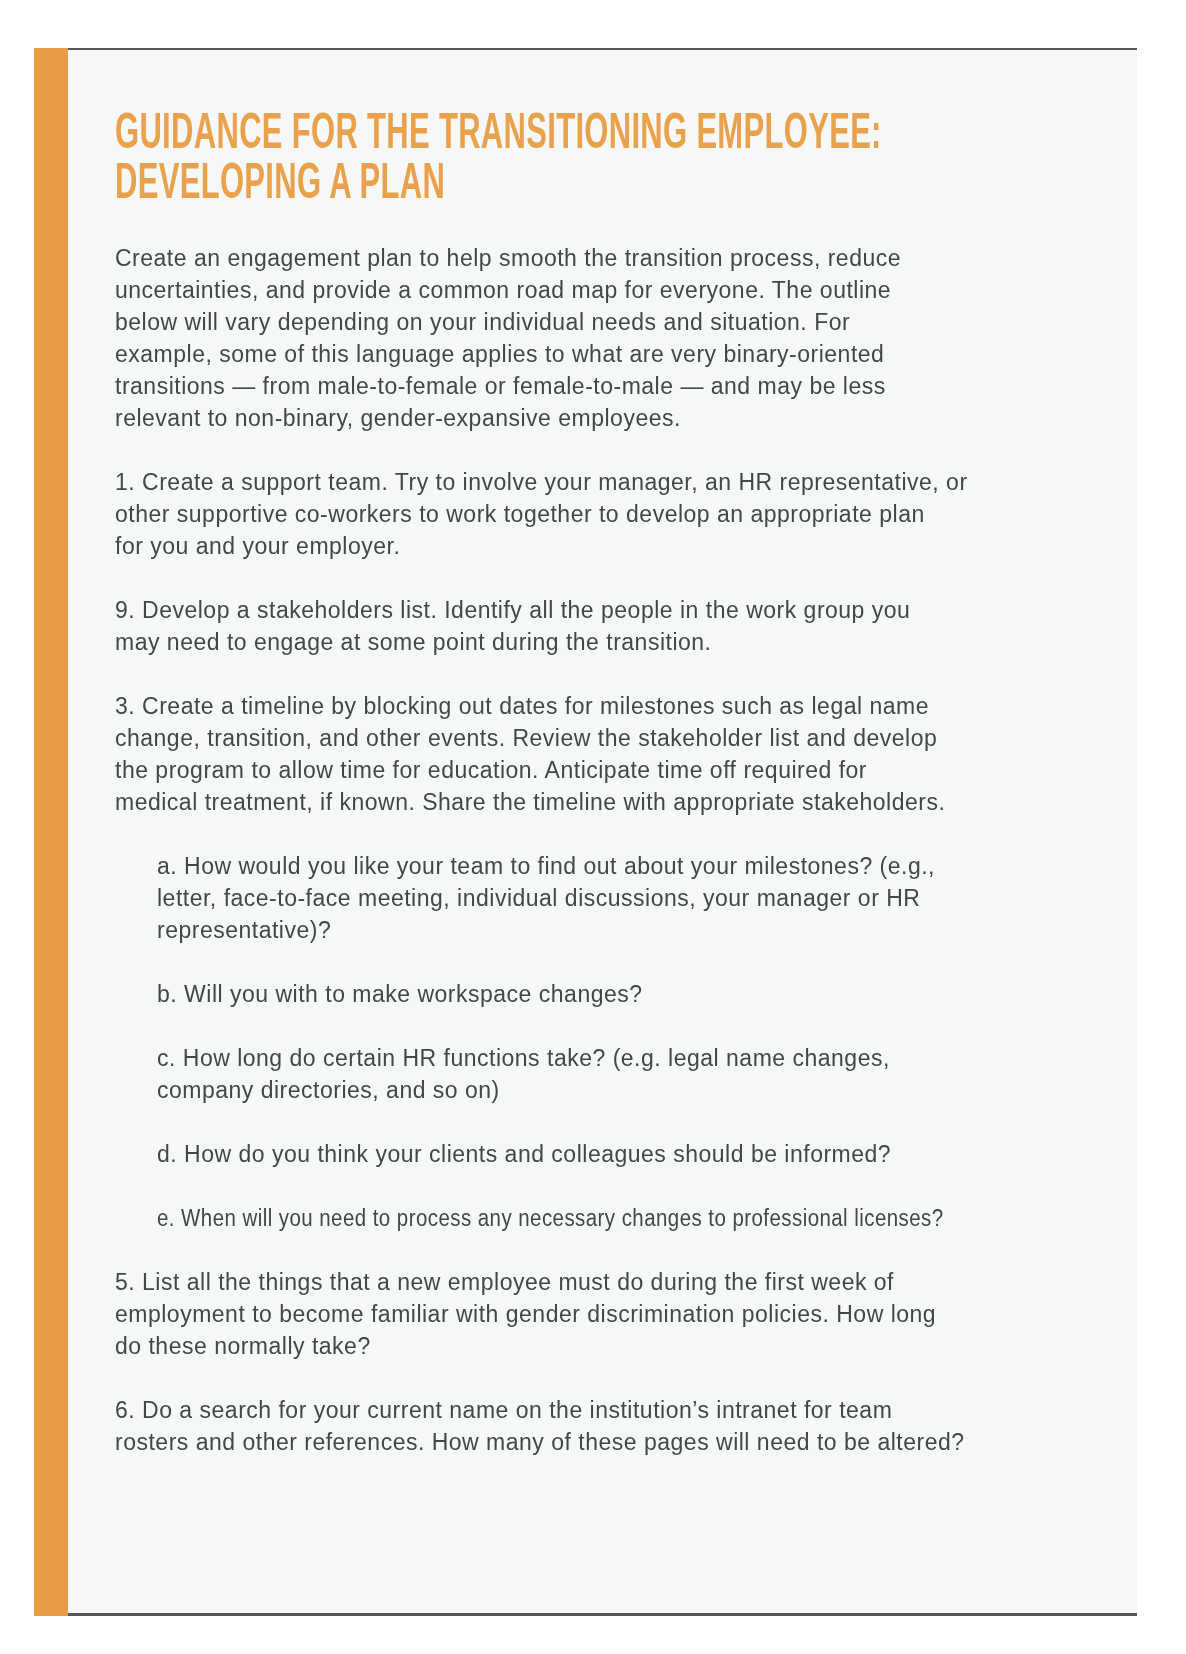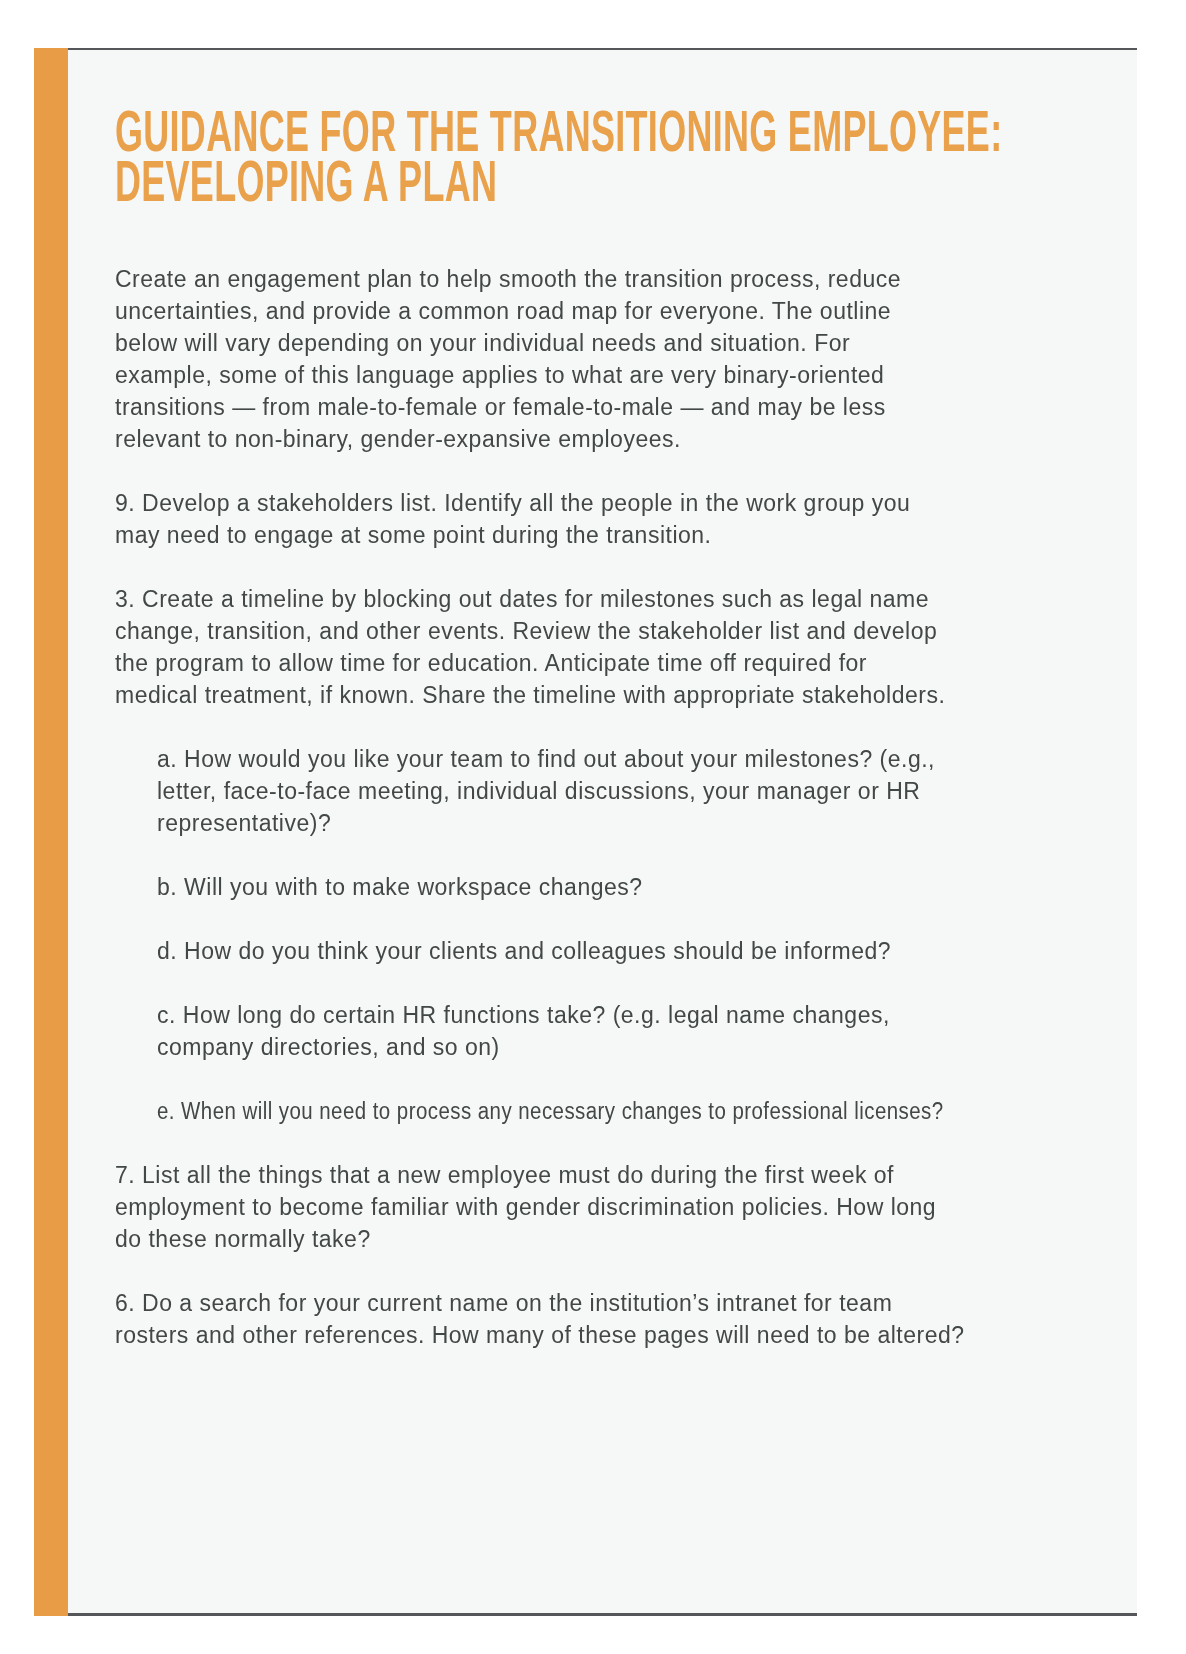--- a/index.html
+++ b/index.html
@@ -37,10 +37,10 @@
     padding:56px 20px 0 47px;
   }
   .title{
-    margin:0 0 57px 0;
+    margin:0 0 36px 0;
     padding:0;
     color:var(--title);
-    font-size:58px;
+    font-size:50px;
     line-height:50px;
     font-weight:700;
   }

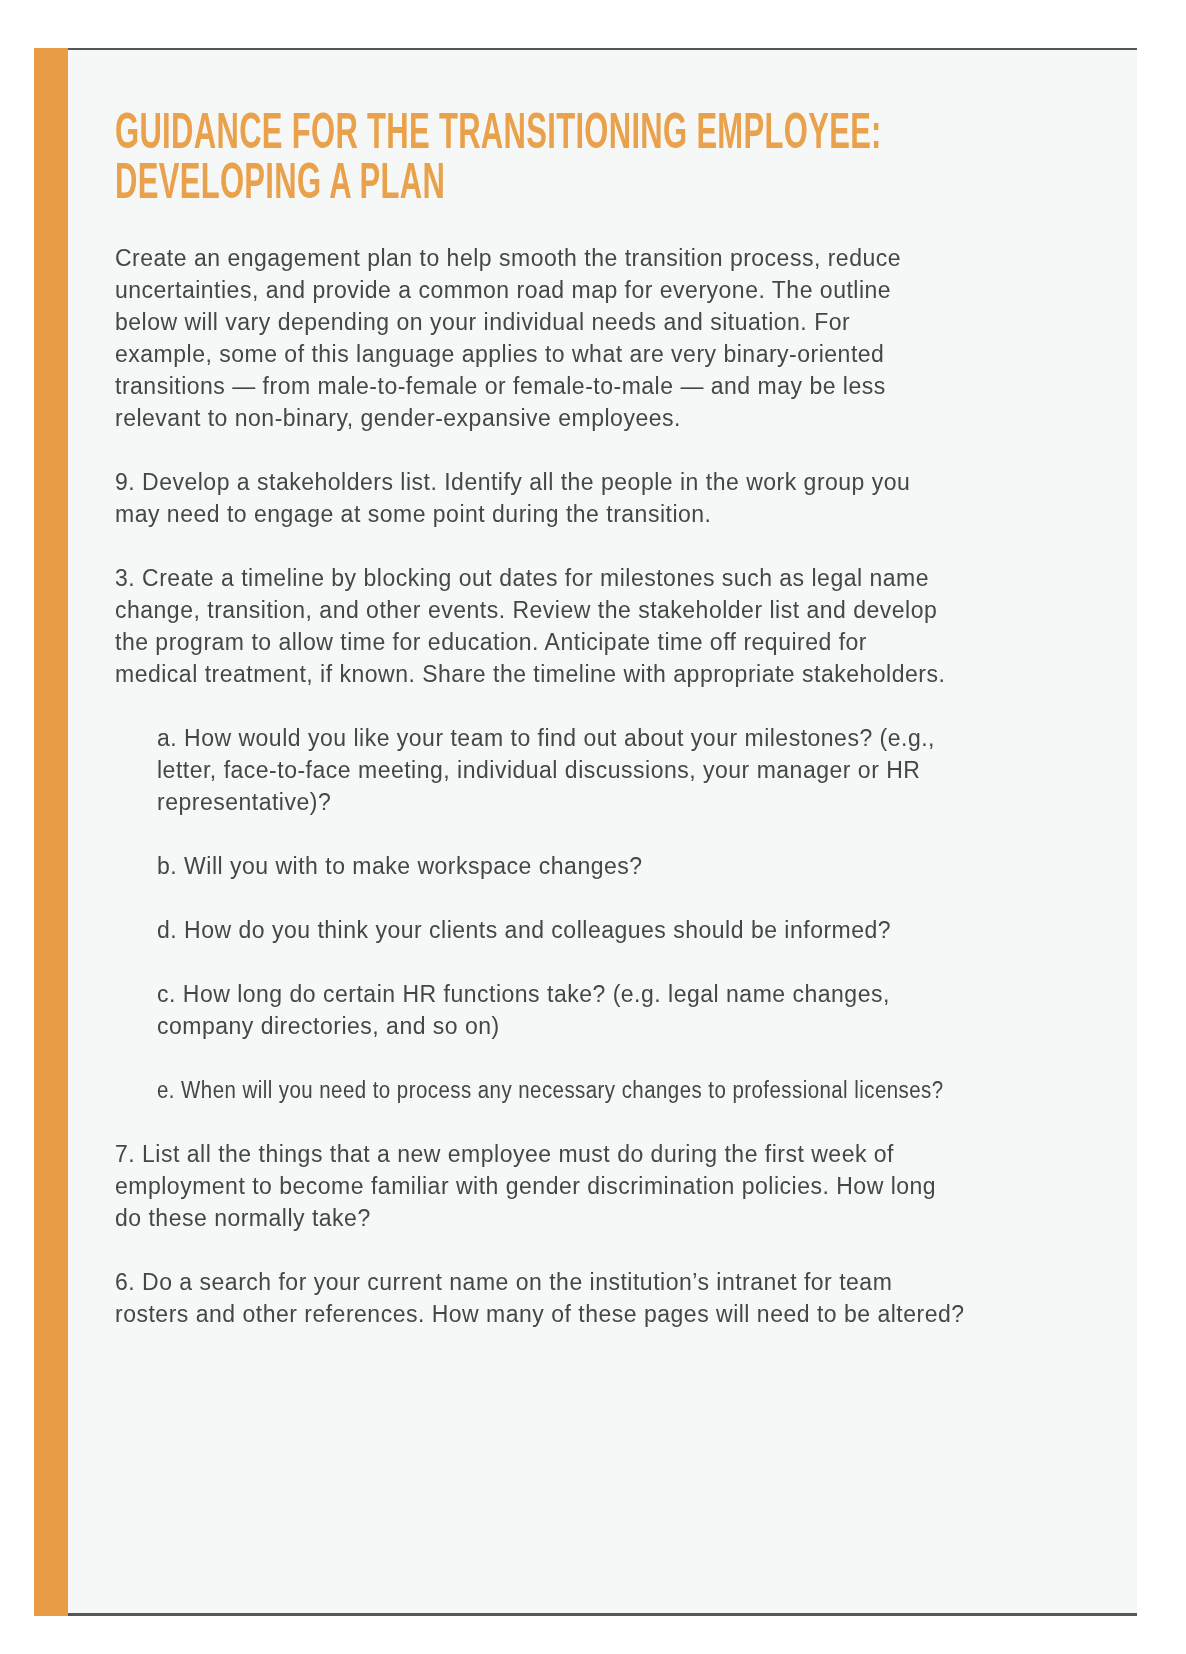--- a/index.html
+++ b/index.html
@@ -88,6 +88,9 @@
 transitions — from male-to-female or female-to-male — and may be less
 relevant to non-binary, gender-expansive employees.</p>
 
+    <p class="body">1. Create a support team. Try to involve your manager, an HR representative, or
+other supportive co-workers to work together to develop an appropriate plan
+for you and your employer.</p>
 
     <p class="body">9. Develop a stakeholders list. Identify all the people in the work group you
 may need to engage at some point during the transition.</p>

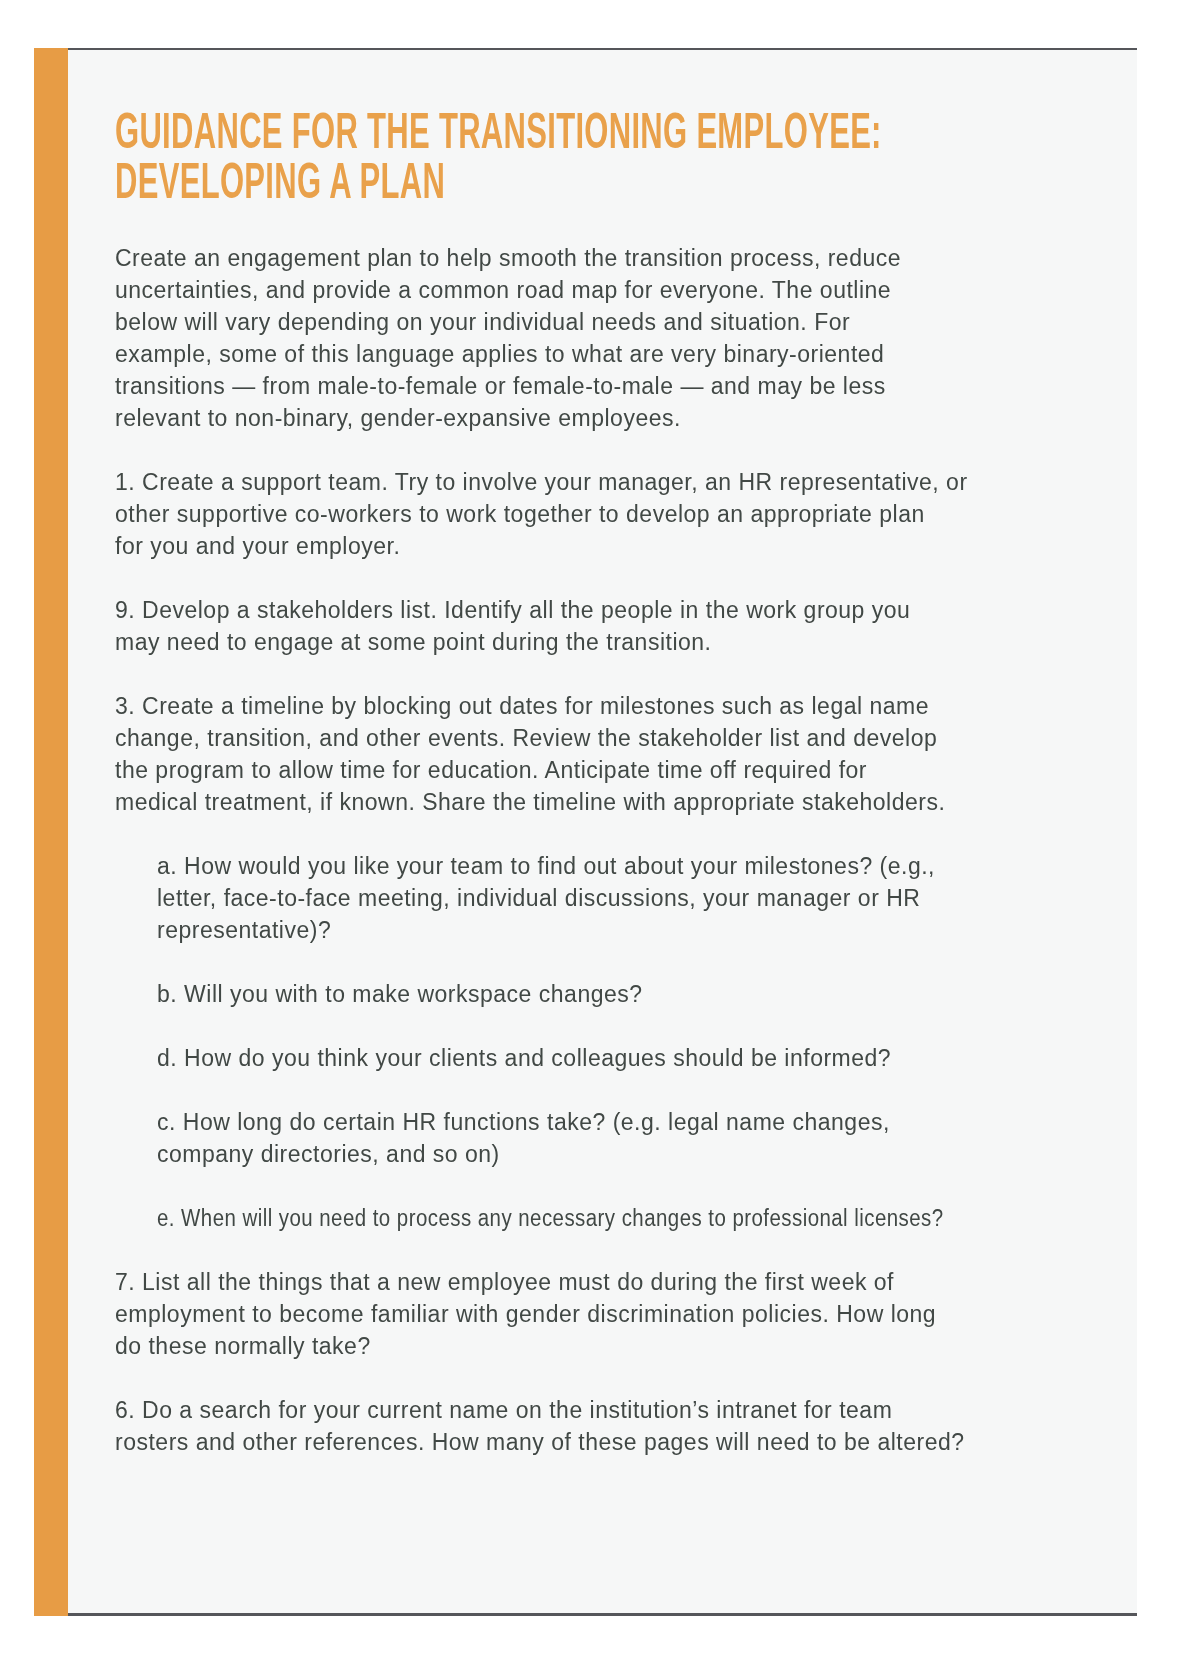--- a/index.html
+++ b/index.html
@@ -107,10 +107,10 @@
 
     <p class="body sub">b. Will you with to make workspace changes?</p>
 
-    <p class="body sub">d. How do you think your clients and colleagues should be informed?</p>
-
     <p class="body sub">c. How long do certain HR functions take? (e.g. legal name changes,
 company directories, and so on)</p>
+
+    <p class="body sub">d. How do you think your clients and colleagues should be informed?</p>
 
     <p class="body sub condensed">e. When will you need to process any necessary changes to professional licenses?</p>
 

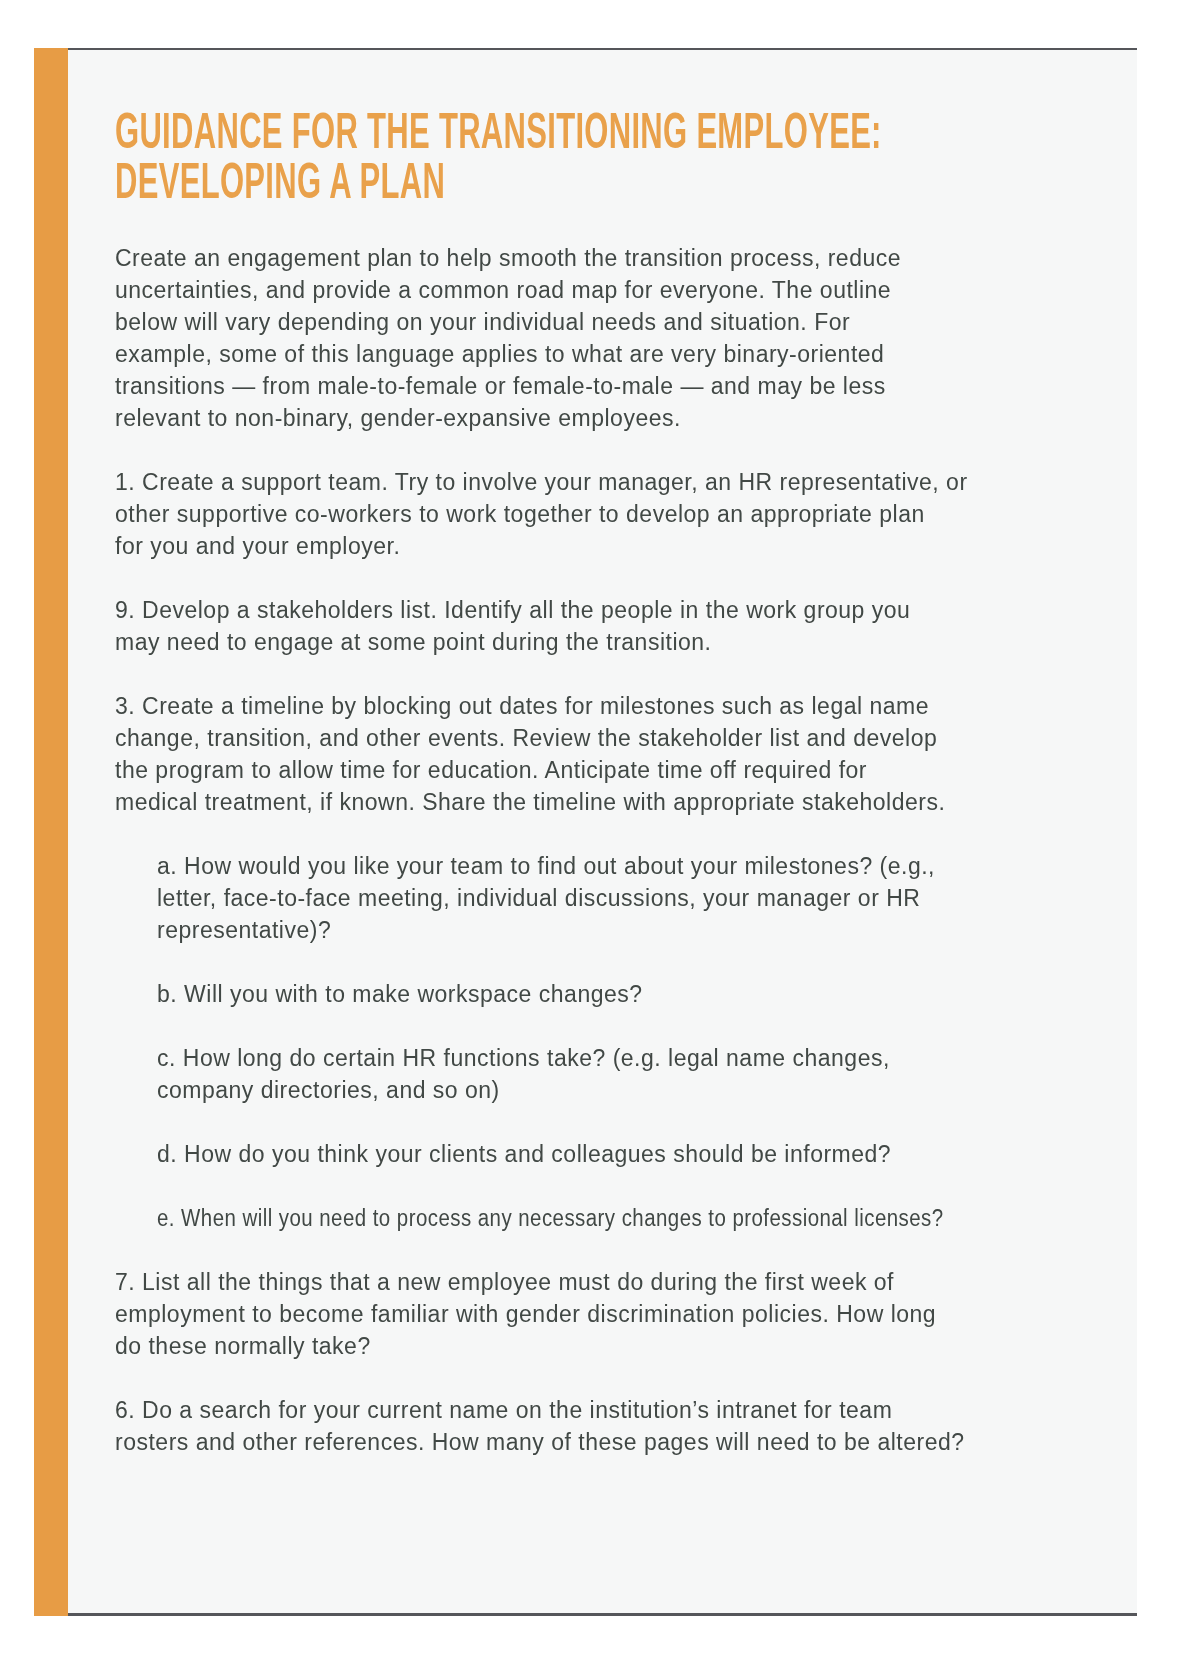--- a/index.html
+++ b/index.html
@@ -114,7 +114,7 @@
 
     <p class="body sub condensed">e. When will you need to process any necessary changes to professional licenses?</p>
 
-    <p class="body">7. List all the things that a new employee must do during the first week of
+    <p class="body">5. List all the things that a new employee must do during the first week of
 employment to become familiar with gender discrimination policies. How long
 do these normally take?</p>
 

